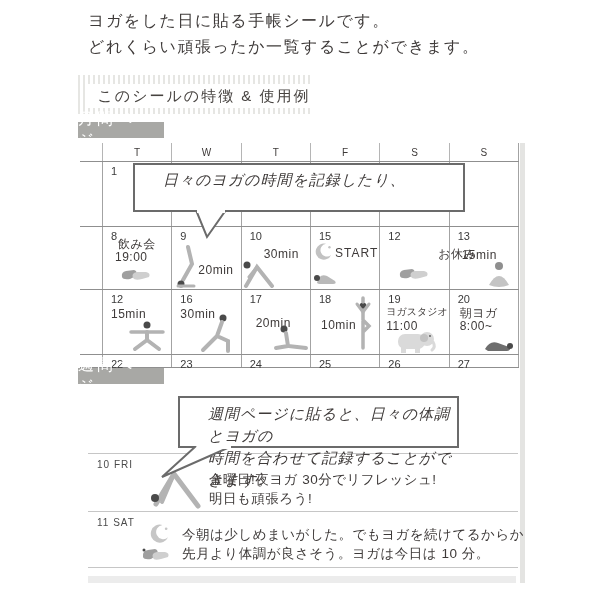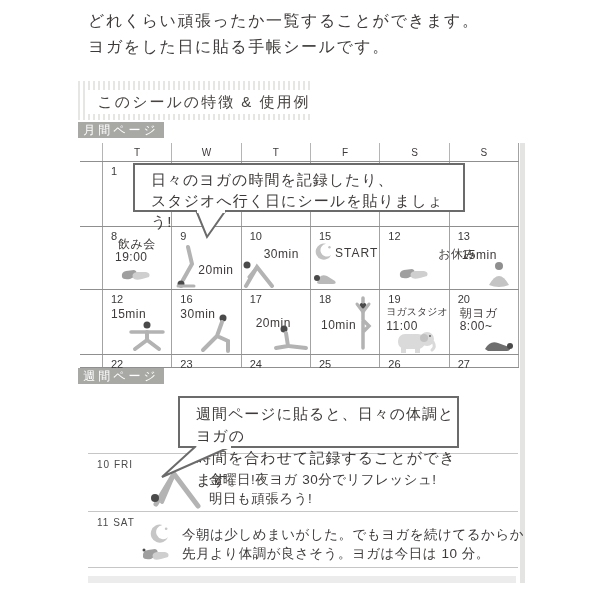--- a/index.html
+++ b/index.html
@@ -48,8 +48,8 @@
 <body>
 
 <div class="abs intro">
+  <div>ヨガをした日に貼る手帳シールです。</div>
   <div>どれくらい頑張ったか一覧することができます。</div>
-  <div>ヨガをした日に貼る手帳シールです。</div>
 </div>
 
 <div class="abs feature">

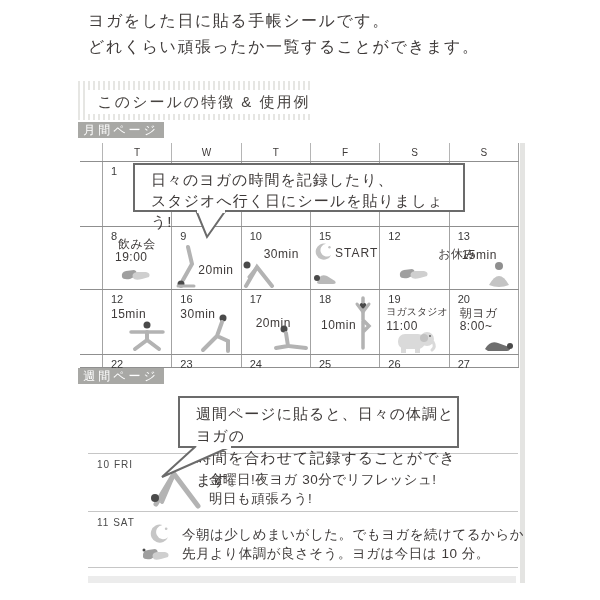--- a/index.html
+++ b/index.html
@@ -12,7 +12,7 @@
   
   .intro{left:88px;top:8px;font-size:16px;line-height:26px;letter-spacing:1.5px;color:#3e3a39;}
   
-  .feature{left:78px;top:81px;width:232px;height:39px;
+  .feature{left:78px;top:75px;width:232px;height:39px;
     background:repeating-linear-gradient(90deg,#e6e6e3 0 2px,#ffffff 2px 5px);}
   .feature-inner{position:absolute;left:9px;top:9px;width:234px;height:24px;background:#ffffff;
     display:flex;align-items:center;justify-content:center;font-size:15px;letter-spacing:2px;color:#474340;}

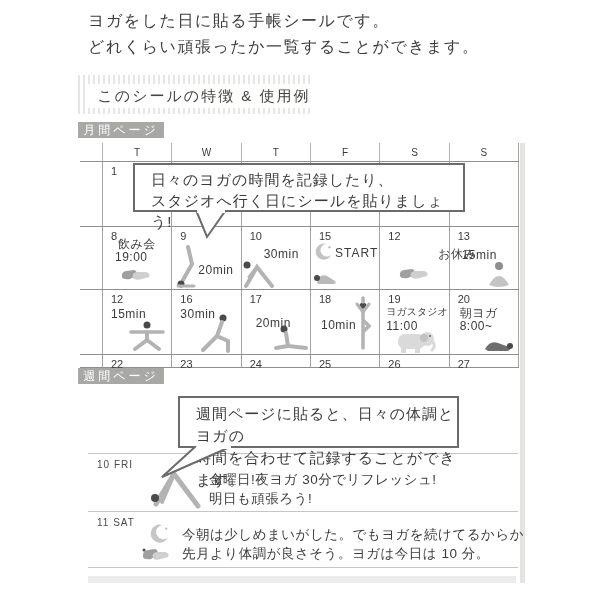--- a/index.html
+++ b/index.html
@@ -17,7 +17,7 @@
   .feature-inner{position:absolute;left:9px;top:9px;width:234px;height:24px;background:#ffffff;
     display:flex;align-items:center;justify-content:center;font-size:15px;letter-spacing:2px;color:#474340;}
   
-  .badge{width:86px;height:16px;background:#a8a8a5;color:#ffffff;font-size:12px;letter-spacing:3px;
+  .badge{width:86px;height:16px;background:#a8a8a5;color:#ffffff;font-size:16px;letter-spacing:3px;
     display:flex;align-items:center;justify-content:center;}
   
   .calendar{left:80px;top:143px;width:439px;height:225px;overflow:hidden;}

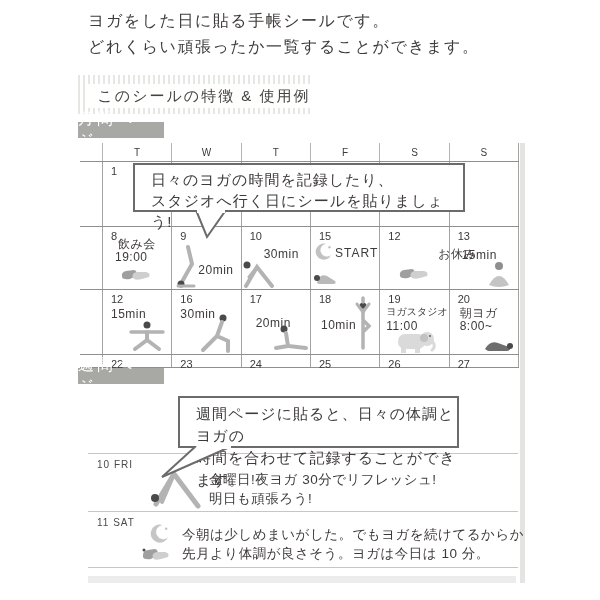--- a/index.html
+++ b/index.html
@@ -34,7 +34,7 @@
   .ctxt.small{font-size:10px;letter-spacing:0;}
   
   .bubble{background:#ffffff;border:2px solid #6b6b6b;z-index:6;font-size:15px;letter-spacing:1px;color:#3e3a39;box-sizing:border-box;}
-  .bubble .bl{padding-left:16px;}
+  .bubble .bl{padding-left:28px;font-style:italic;}
   .tail{z-index:7;}
   
   .wline{height:1px;background:#c6c6c6;left:88px;width:430px;}

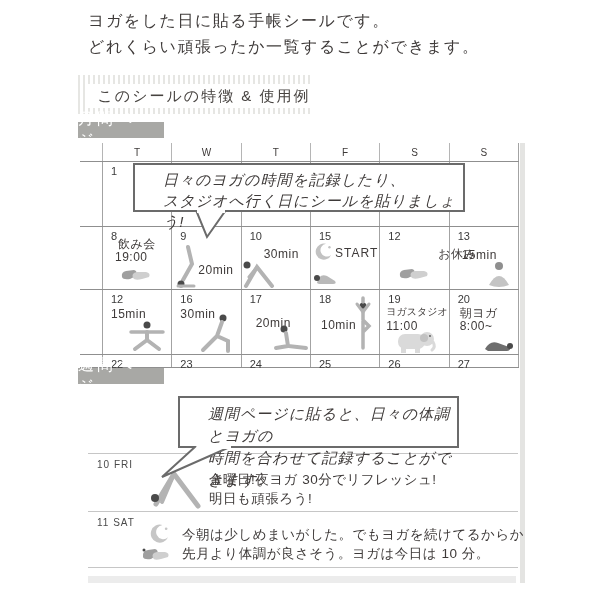--- a/index.html
+++ b/index.html
@@ -264,7 +264,6 @@
 
 <div class="abs bubble" style="left:133px;top:163px;width:332px;height:49px;padding-top:4px;line-height:21px;">
   <div class="bl">日々のヨガの時間を記録したり、</div>
-  <div class="bl">スタジオへ行く日にシールを貼りましょう!</div>
 </div>
 <svg class="abs tail" style="left:190px;top:210px;" width="42" height="30" viewBox="0 0 42 30">
   <path d="M6 0 L17 27 L36 0" fill="#ffffff" stroke="#6b6b6b" stroke-width="2"></path>

